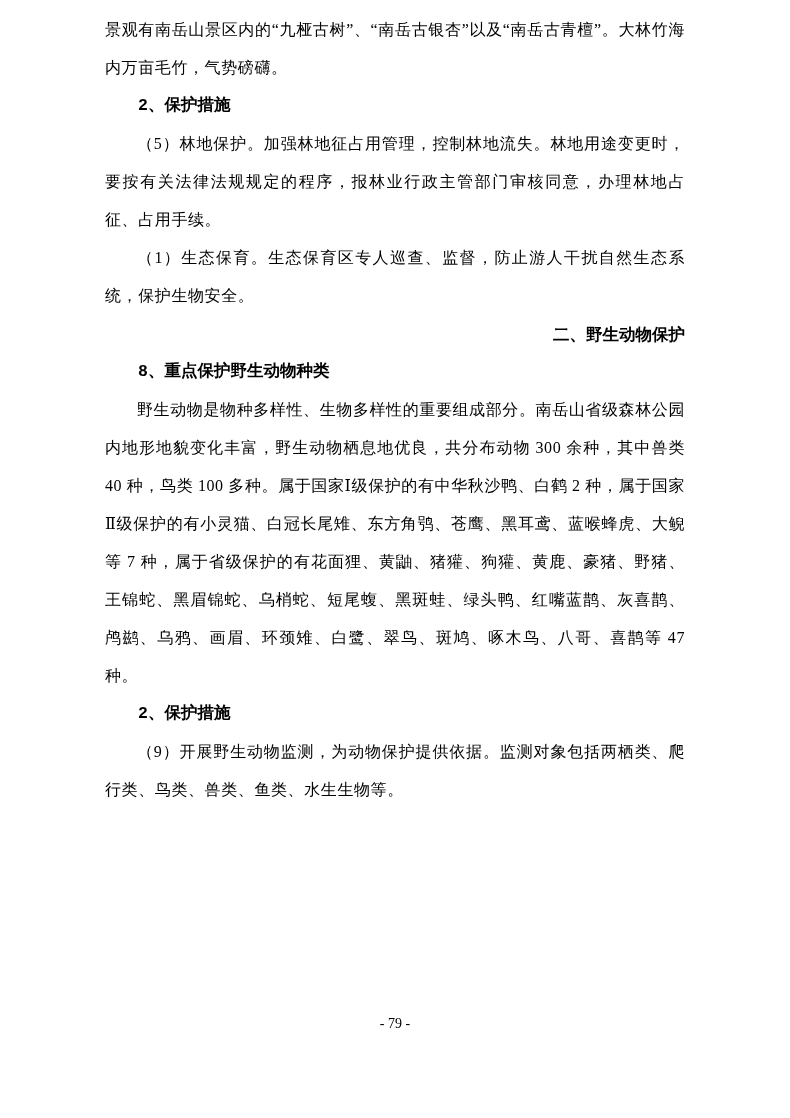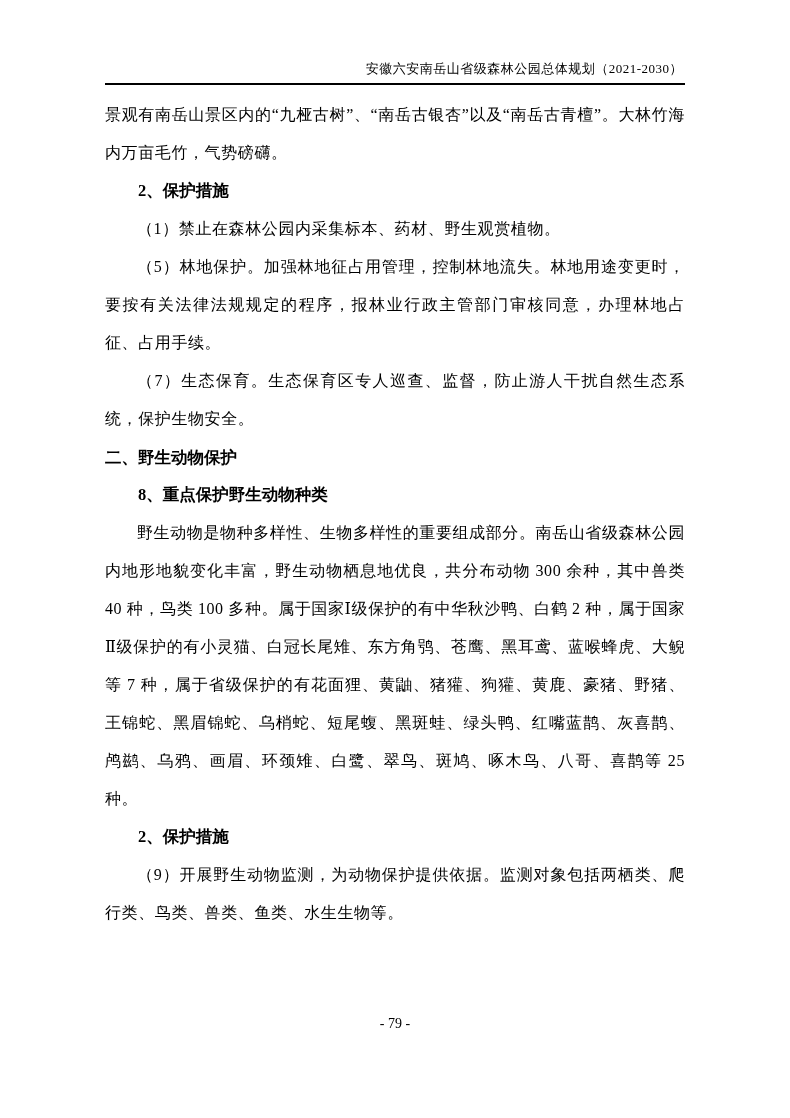--- a/index.html
+++ b/index.html
@@ -84,10 +84,6 @@
 
 <div class="page">
   <div class="content">
-    <div class="page-header">
-      <div class="header-title">安徽六安南岳山省级森林公园总体规划（2021-2030）</div>
-      <div class="header-rule"></div>
-    </div>
     <div class="doc-body" id="doc-body">
         <div class="para">景观有南岳山景区内的“九桠古树”、“南岳古银杏”以及“南岳古青檀”。大林竹海内万亩毛竹，气势磅礴。</div>
         <div class="heading-sub">2、保护措施</div>

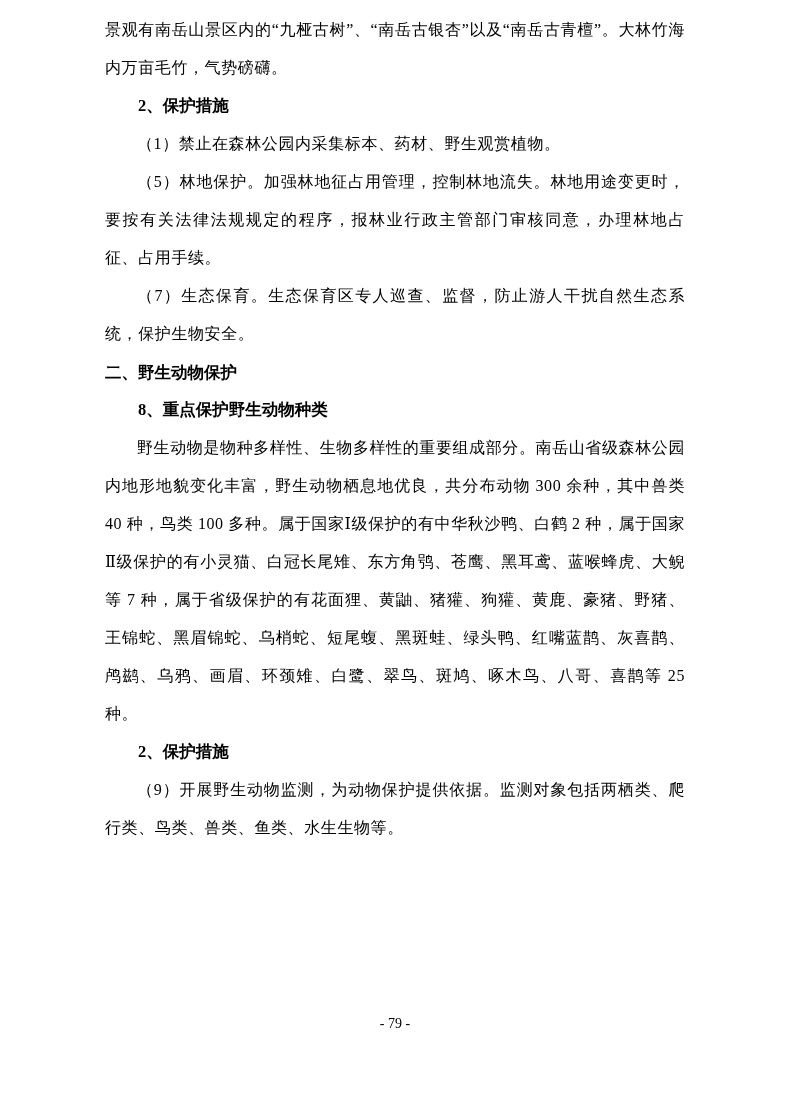--- a/index.html
+++ b/index.html
@@ -60,7 +60,7 @@
     margin: 0;
   }
   .heading-sub {
-    font-family: Liberation Serif, serif;
+    font-family: Liberation Mono, monospace;
     font-weight: bold;
     font-size: 16.5px;
     line-height: 38px;

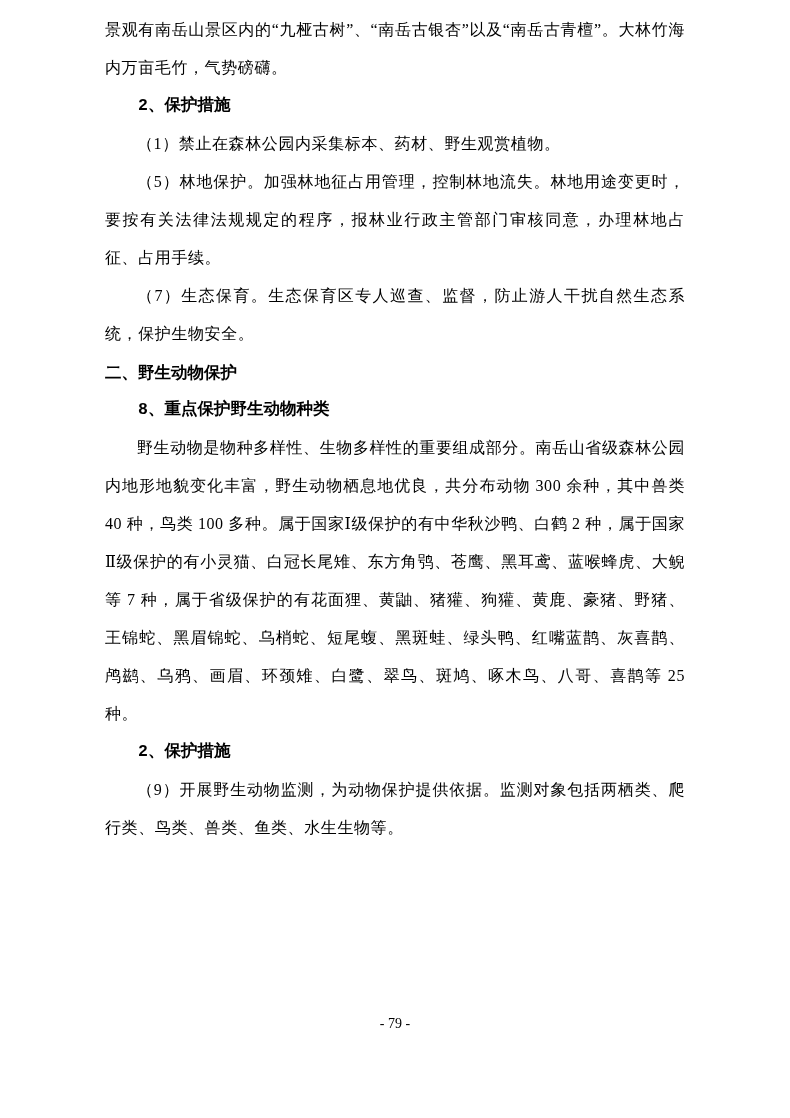--- a/index.html
+++ b/index.html
@@ -87,7 +87,6 @@
     <div class="doc-body" id="doc-body">
         <div class="para">景观有南岳山景区内的“九桠古树”、“南岳古银杏”以及“南岳古青檀”。大林竹海内万亩毛竹，气势磅礴。</div>
         <div class="heading-sub">2、保护措施</div>
-        <div class="para indent">（1）禁止在森林公园内采集标本、药材、野生观赏植物。</div>
         <div class="para indent">（5）林地保护。加强林地征占用管理，控制林地流失。林地用途变更时，要按有关法律法规规定的程序，报林业行政主管部门审核同意，办理林地占征、占用手续。</div>
         <div class="para indent">（7）生态保育。生态保育区专人巡查、监督，防止游人干扰自然生态系统，保护生物安全。</div>
         <div class="heading-main">二、野生动物保护</div>

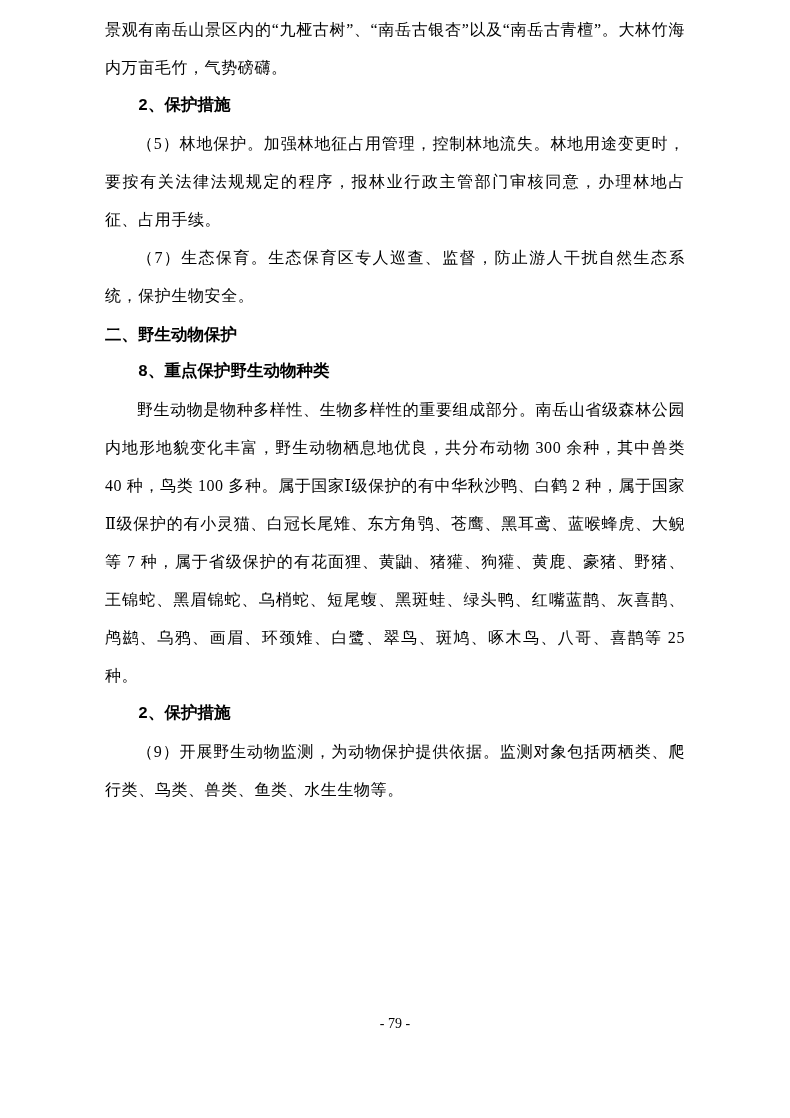--- a/index.html
+++ b/index.html
@@ -88,7 +88,7 @@
         <div class="para">景观有南岳山景区内的“九桠古树”、“南岳古银杏”以及“南岳古青檀”。大林竹海内万亩毛竹，气势磅礴。</div>
         <div class="heading-sub">2、保护措施</div>
         <div class="para indent">（5）林地保护。加强林地征占用管理，控制林地流失。林地用途变更时，要按有关法律法规规定的程序，报林业行政主管部门审核同意，办理林地占征、占用手续。</div>
-        <div class="para indent">（7）生态保育。生态保育区专人巡查、监督，防止游人干扰自然生态系统，保护生物安全。</div>
+        <div class="para indent">（1）生态保育。生态保育区专人巡查、监督，防止游人干扰自然生态系统，保护生物安全。</div>
         <div class="heading-main">二、野生动物保护</div>
         <div class="heading-sub">8、重点保护野生动物种类</div>
         <div class="para indent">野生动物是物种多样性、生物多样性的重要组成部分。南岳山省级森林公园内地形地貌变化丰富，野生动物栖息地优良，共分布动物 300 余种，其中兽类 40 种，鸟类 100 多种。属于国家Ⅰ级保护的有中华秋沙鸭、白鹤 2 种，属于国家Ⅱ级保护的有小灵猫、白冠长尾雉、东方角鸮、苍鹰、黑耳鸢、蓝喉蜂虎、大鲵等 7 种，属于省级保护的有花面狸、黄鼬、猪獾、狗獾、黄鹿、豪猪、野猪、王锦蛇、黑眉锦蛇、乌梢蛇、短尾蝮、黑斑蛙、绿头鸭、红嘴蓝鹊、灰喜鹊、鸬鹚、乌鸦、画眉、环颈雉、白鹭、翠鸟、斑鸠、啄木鸟、八哥、喜鹊等 25 种。</div>

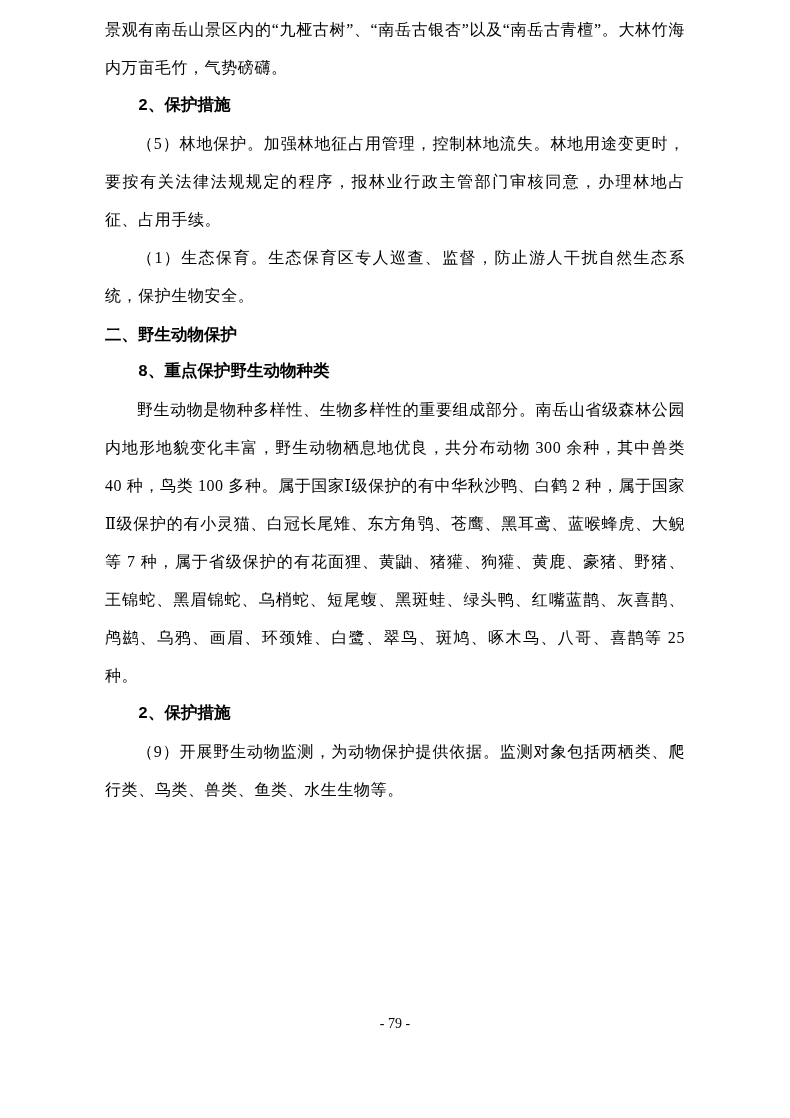--- a/index.html
+++ b/index.html
@@ -56,7 +56,7 @@
     font-weight: bold;
     font-size: 16.5px;
     line-height: 38px;
-    text-align: left;
+    text-align: right;
     margin: 0;
   }
   .heading-sub {

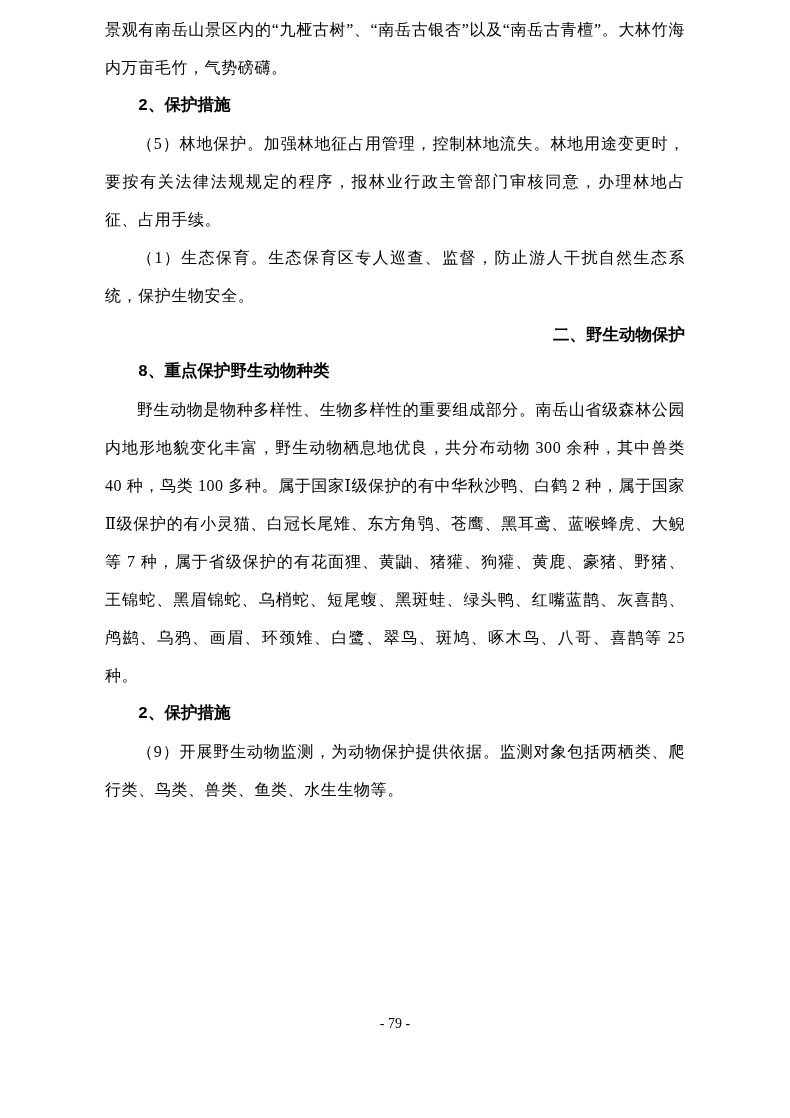--- a/index.html
+++ b/index.html
@@ -91,7 +91,7 @@
         <div class="para indent">（1）生态保育。生态保育区专人巡查、监督，防止游人干扰自然生态系统，保护生物安全。</div>
         <div class="heading-main">二、野生动物保护</div>
         <div class="heading-sub">8、重点保护野生动物种类</div>
-        <div class="para indent">野生动物是物种多样性、生物多样性的重要组成部分。南岳山省级森林公园内地形地貌变化丰富，野生动物栖息地优良，共分布动物 300 余种，其中兽类 40 种，鸟类 100 多种。属于国家Ⅰ级保护的有中华秋沙鸭、白鹤 2 种，属于国家Ⅱ级保护的有小灵猫、白冠长尾雉、东方角鸮、苍鹰、黑耳鸢、蓝喉蜂虎、大鲵等 7 种，属于省级保护的有花面狸、黄鼬、猪獾、狗獾、黄鹿、豪猪、野猪、王锦蛇、黑眉锦蛇、乌梢蛇、短尾蝮、黑斑蛙、绿头鸭、红嘴蓝鹊、灰喜鹊、鸬鹚、乌鸦、画眉、环颈雉、白鹭、翠鸟、斑鸠、啄木鸟、八哥、喜鹊等 25 种。</div>
+        <div class="para indent">野生动物是物种多样性、生物多样性的重要组成部分。南岳山省级森林公园内地形地貌变化丰富，野生动物栖息地优良，共分布动物 300 余种，其中兽类 40 种，鸟类 100 多种。属于国家Ⅰ级保护的有中华秋沙鸭、白鹤 2 种，属于国家Ⅱ级保护的有小灵猫、白冠长尾雉、东方角鸮、苍鹰、黑耳鸢、蓝喉蜂虎、大鲵等 7 种，属于省级保护的有花面狸、黄鼬、猪獾、狗獾、黄鹿、豪猪、野猪、王锦蛇、黑眉锦蛇、乌梢蛇、短尾蝮、黑斑蛙、绿头鸭、红嘴蓝鹊、灰喜鹊、鸬鹚、乌鸦、画眉、环颈雉、白鹭、翠鸟、斑鸠、啄木鸟、八哥、喜鹊等 47 种。</div>
         <div class="heading-sub">2、保护措施</div>
         <div class="para indent">（9）开展野生动物监测，为动物保护提供依据。监测对象包括两栖类、爬行类、鸟类、兽类、鱼类、水生生物等。</div>
       </div>

